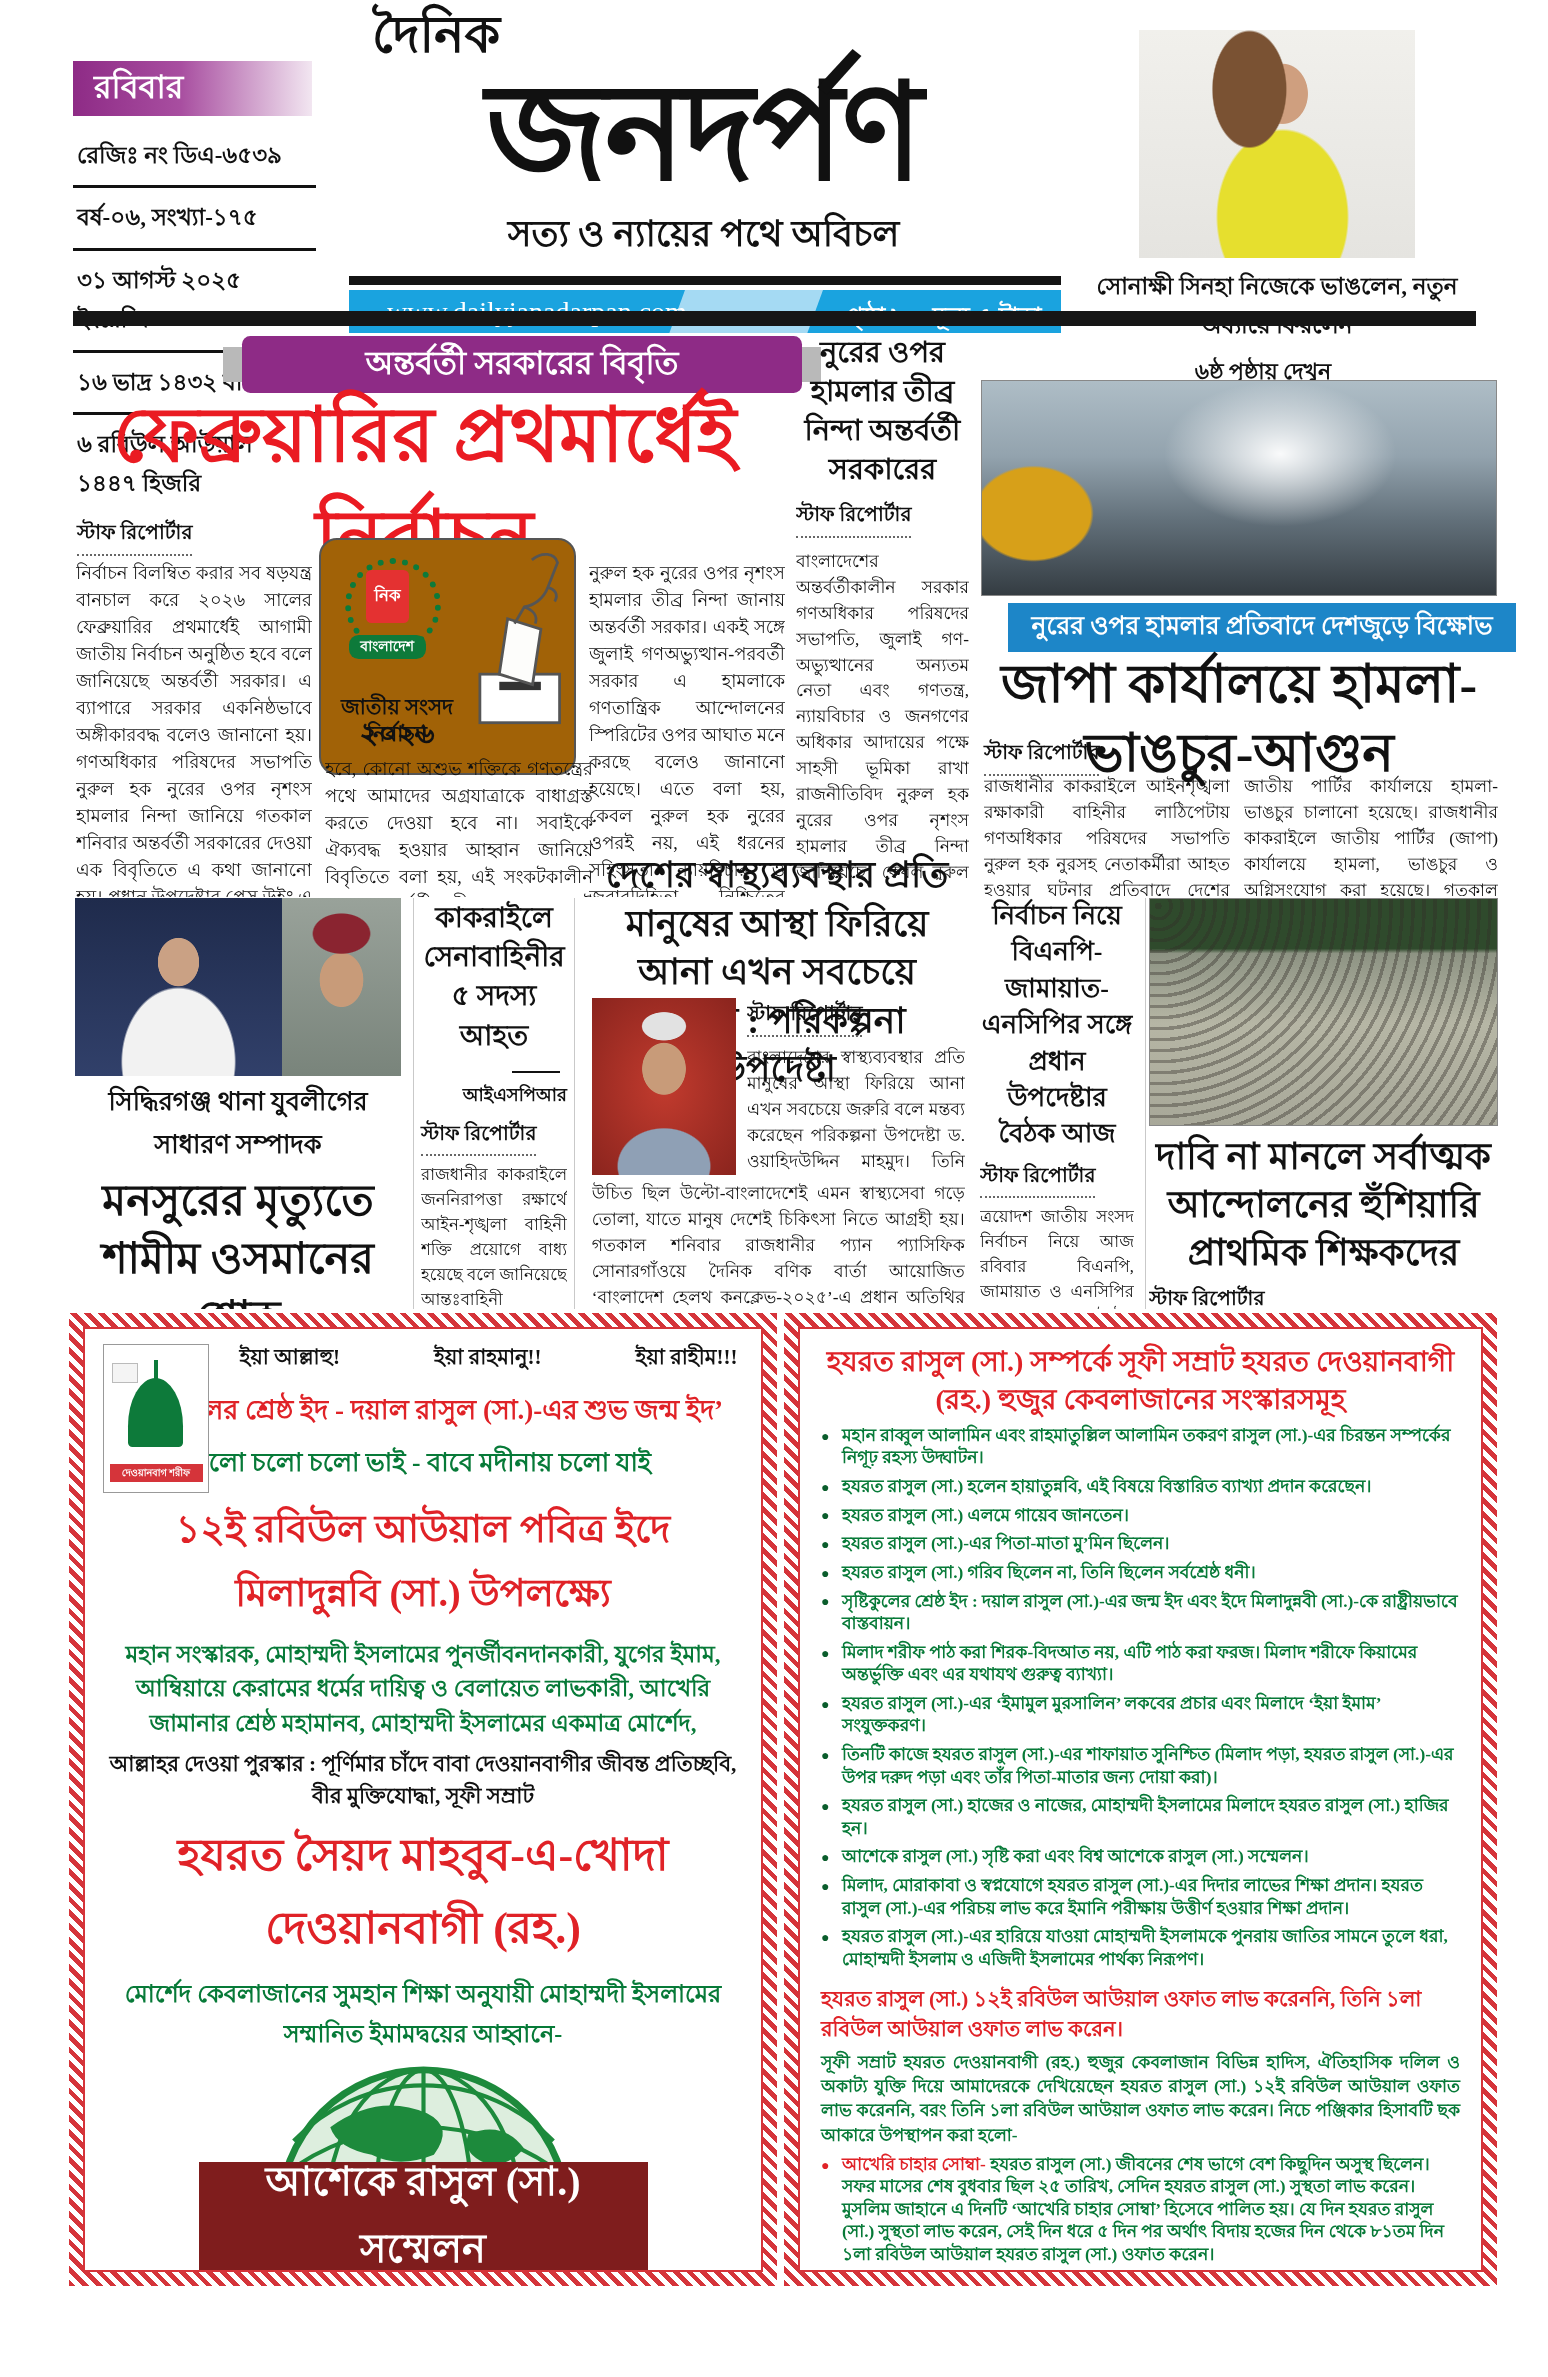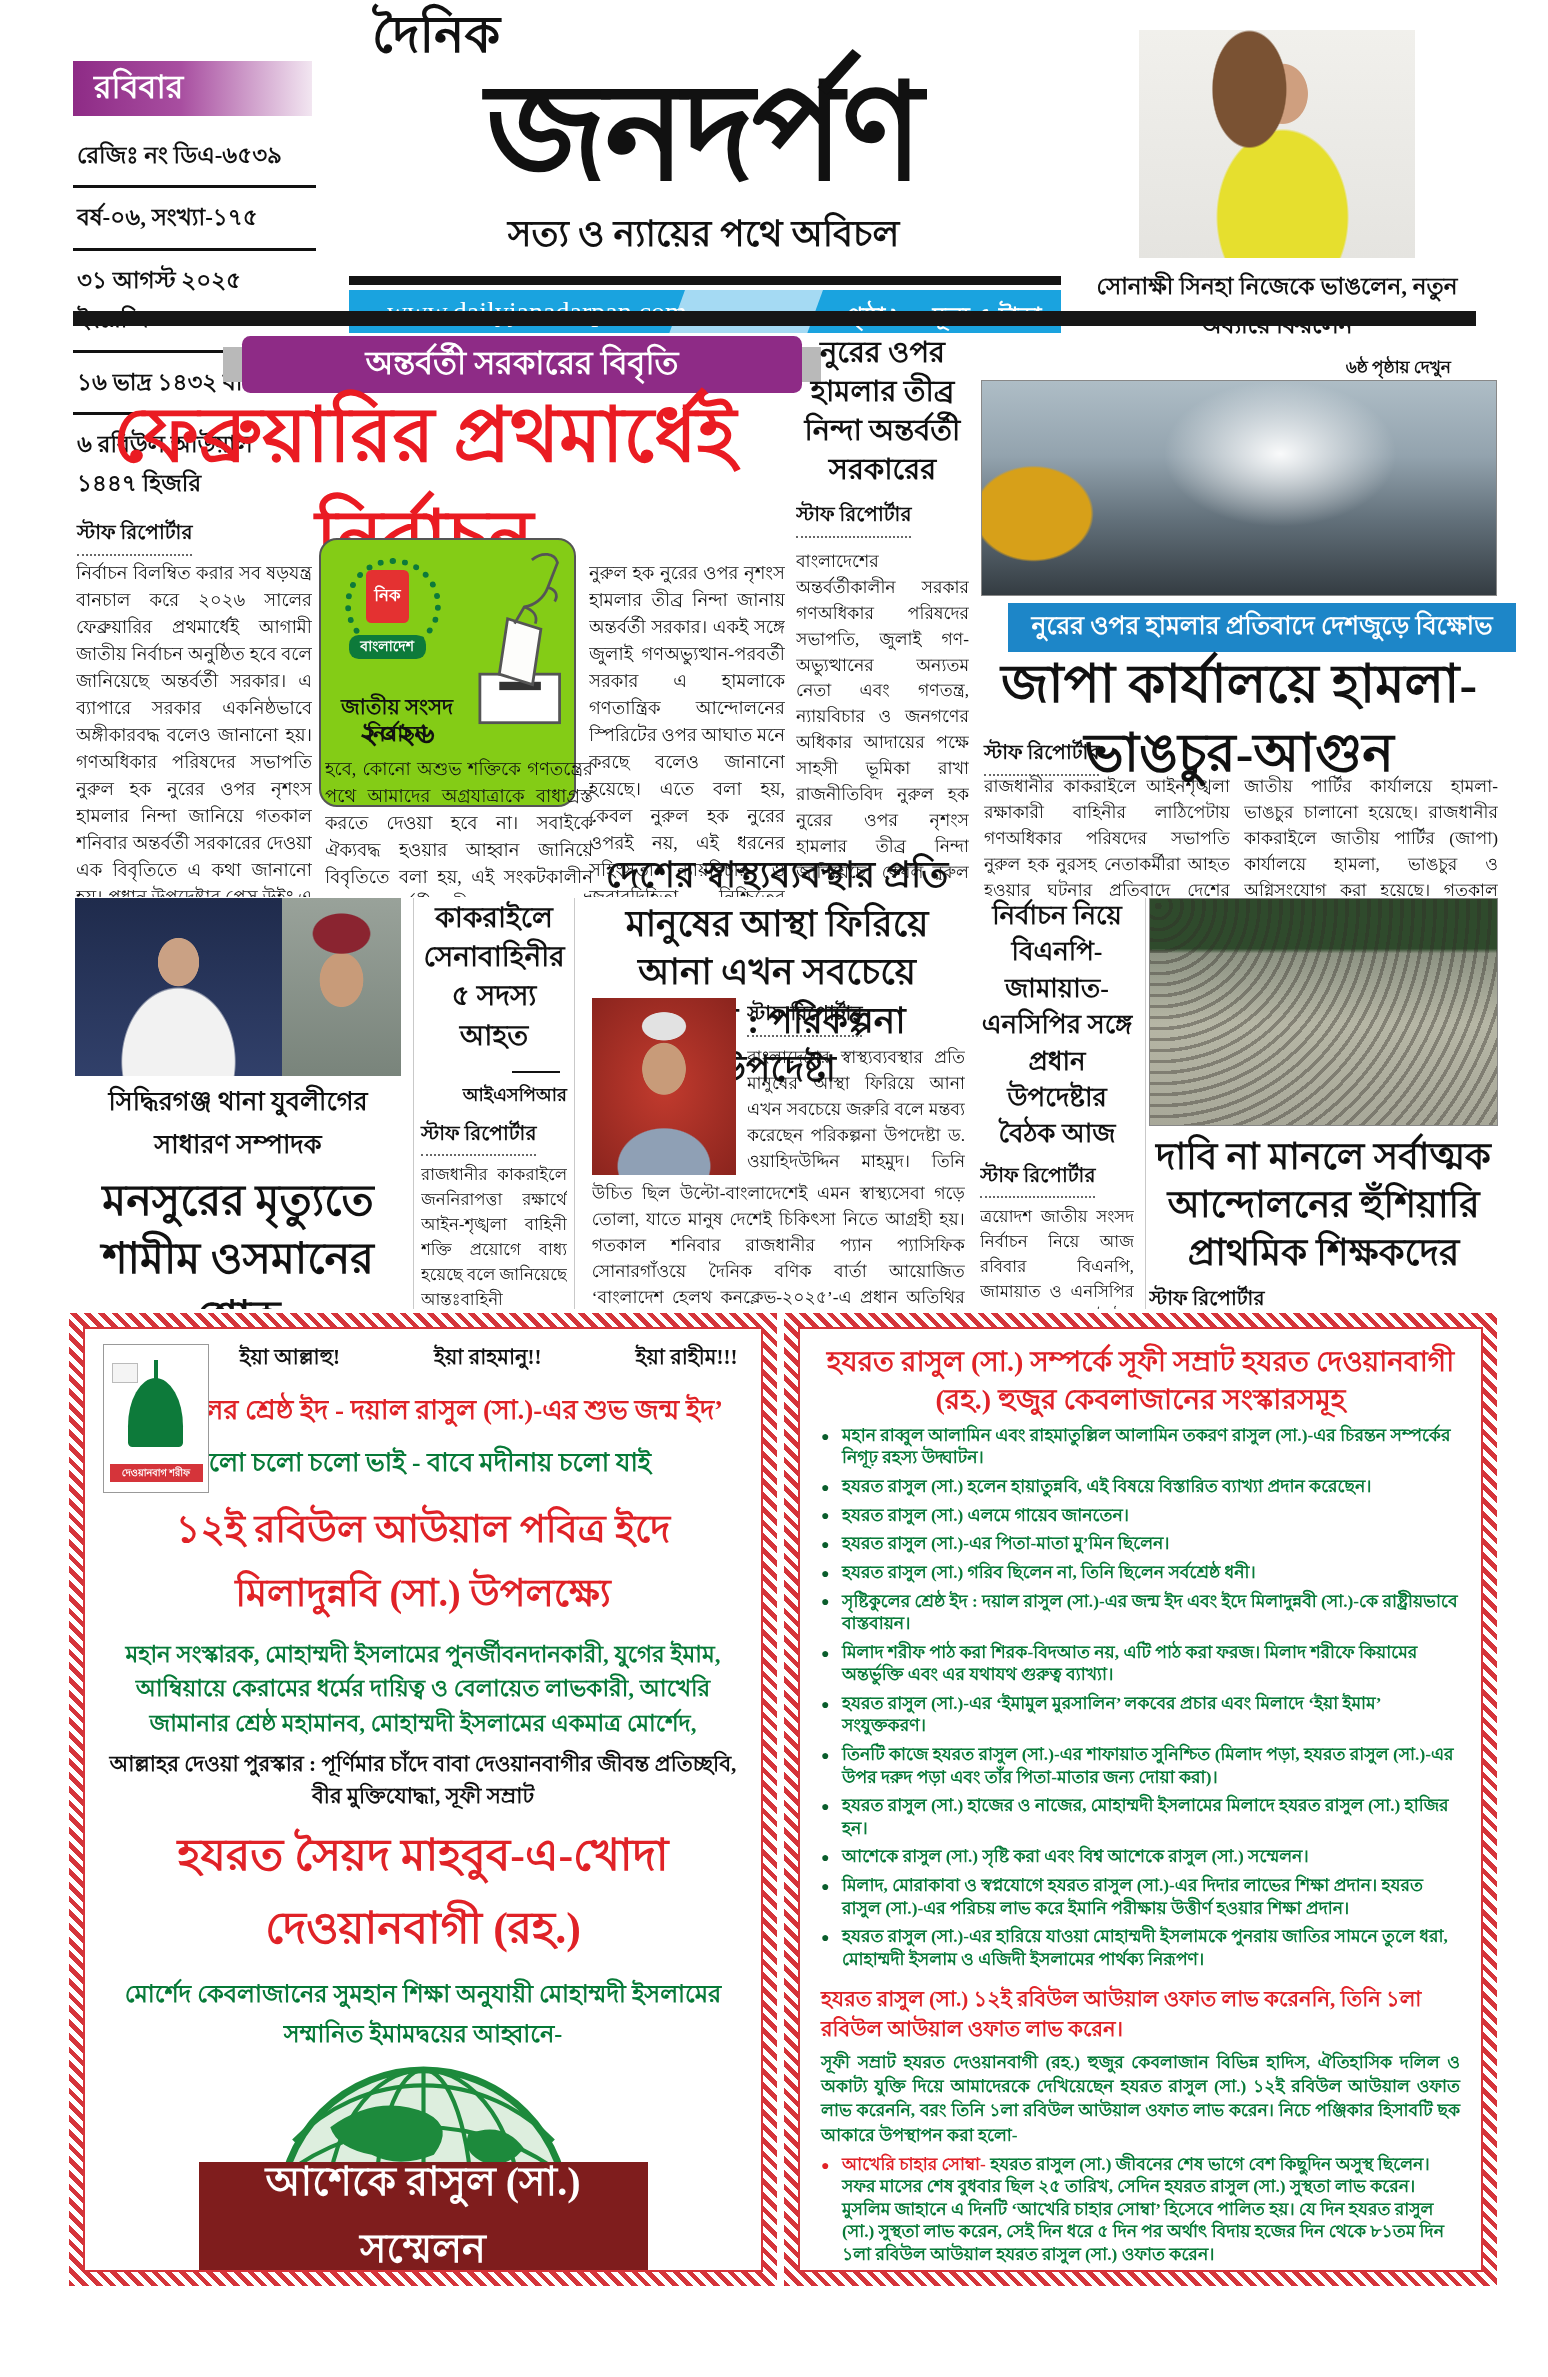--- a/index.html
+++ b/index.html
@@ -33,7 +33,7 @@
      radial-gradient(104px 138px at 52% 82%,#e6df2e 62%,rgba(230,223,46,0) 64%),
      linear-gradient(180deg,#f1f0ec,#e5e4e0);}
   .teaser-caption{font-size:23px;font-weight:bold;text-align:center;margin-top:9.7px;}
-  .teaser-page{font-size:17px;font-weight:bold;text-align:right;margin-top:8.3px;padding-right:28px;}
+  .teaser-page{font-size:22px;font-weight:bold;text-align:center;margin-top:8.3px;padding-right:28px;}
 
   .top-bar{left:73px;top:311px;width:1403px;height:15px;background:#161616;}
 

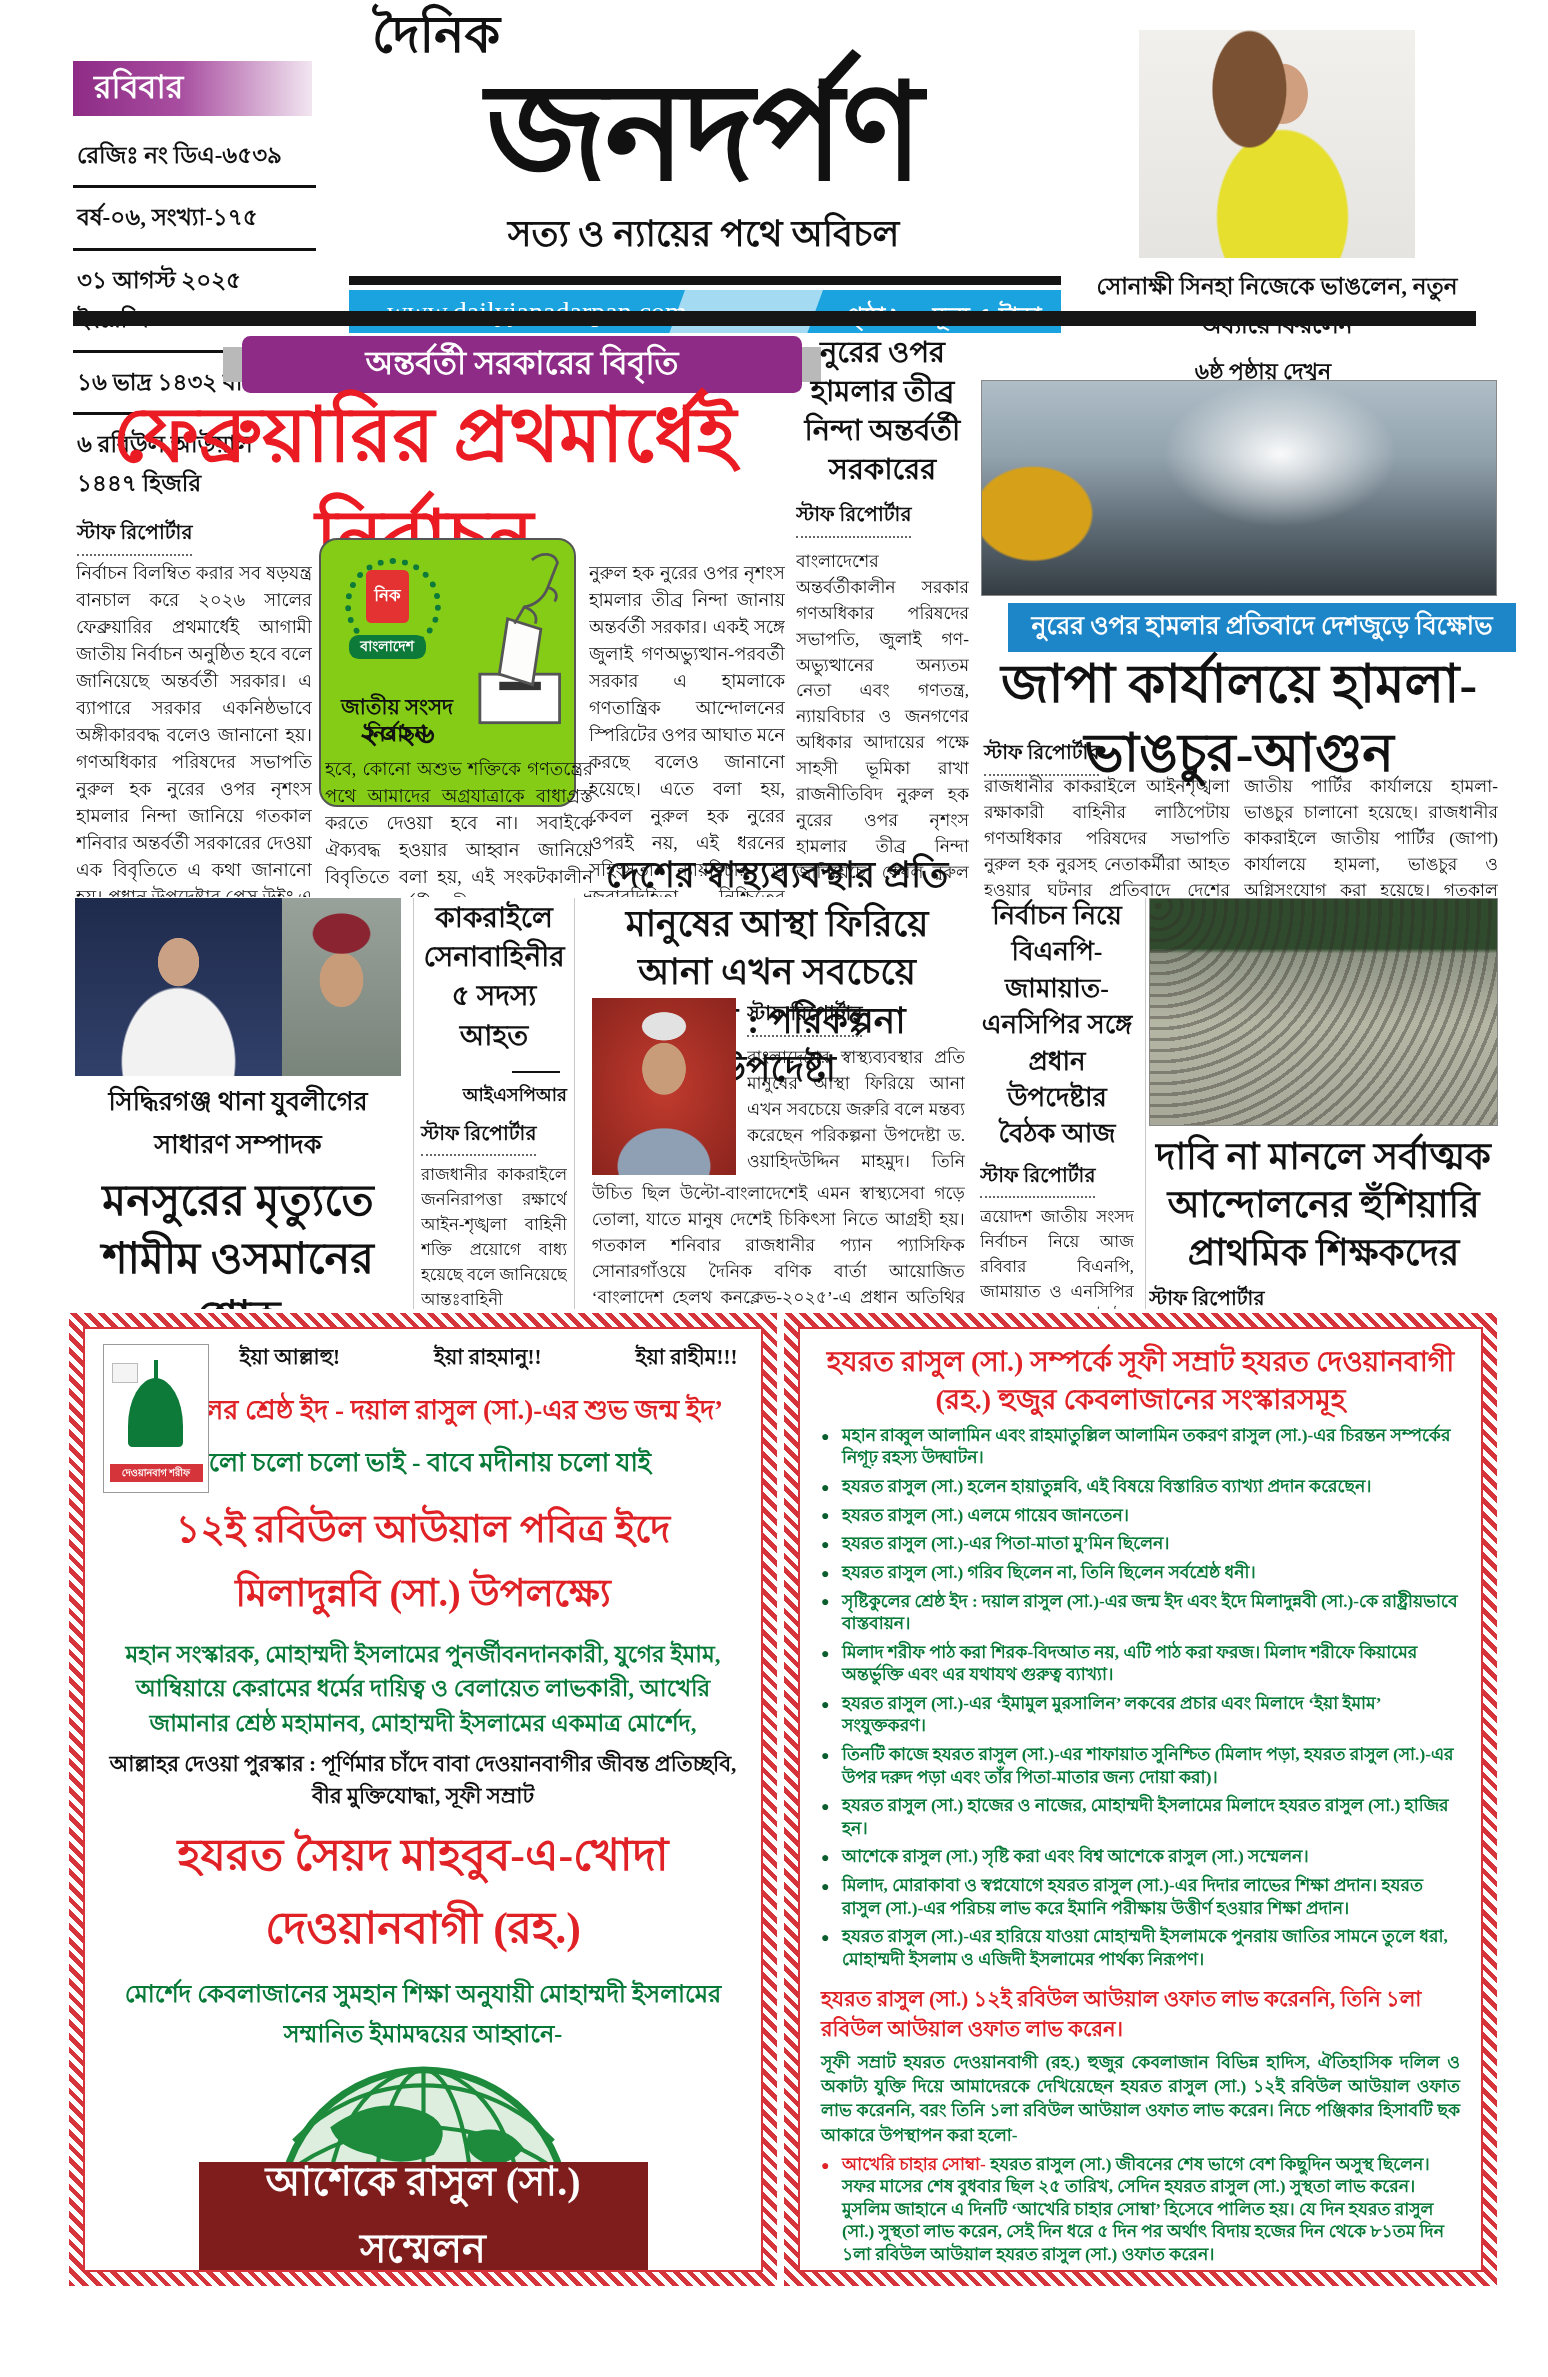--- a/index.html
+++ b/index.html
@@ -47,8 +47,8 @@
   .byline{display:inline-block;font-size:20px;font-weight:bold;border-bottom:2.8px dotted #666;padding-bottom:3.5px;}
   .lead-byline{left:77px;top:517px;}
   .lead-col1{left:76px;top:560px;width:236px;height:337px;font-size:18px;}
-  .lead-illus{left:319px;top:538px;width:257px;height:269px;border:2.8px solid #555;border-radius:18px;
-              background:#84cc16;box-sizing:border-box;overflow:hidden;}
+  .lead-illus{left:319px;top:538px;width:257px;height:237px;border:2.8px solid #555;border-radius:18px;
+              background:#a16207;box-sizing:border-box;overflow:hidden;}
   .ec-logo{position:absolute;left:18px;top:18px;width:97px;height:104px;text-align:center;}
   .ec-wreath{position:absolute;left:5.5px;top:0;width:84px;height:82px;border:6.2px dotted #0d7a3a;border-radius:50%;}
   .ec-box{position:absolute;left:27px;top:12.4px;width:43px;height:53px;background:#e43131;border-radius:5.5px;

